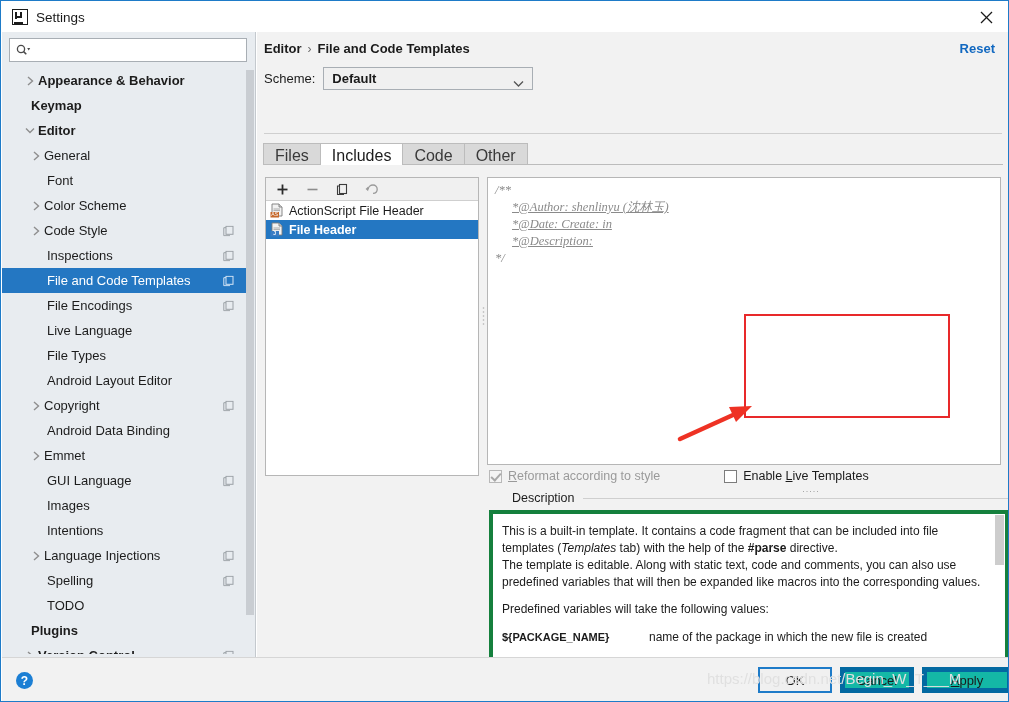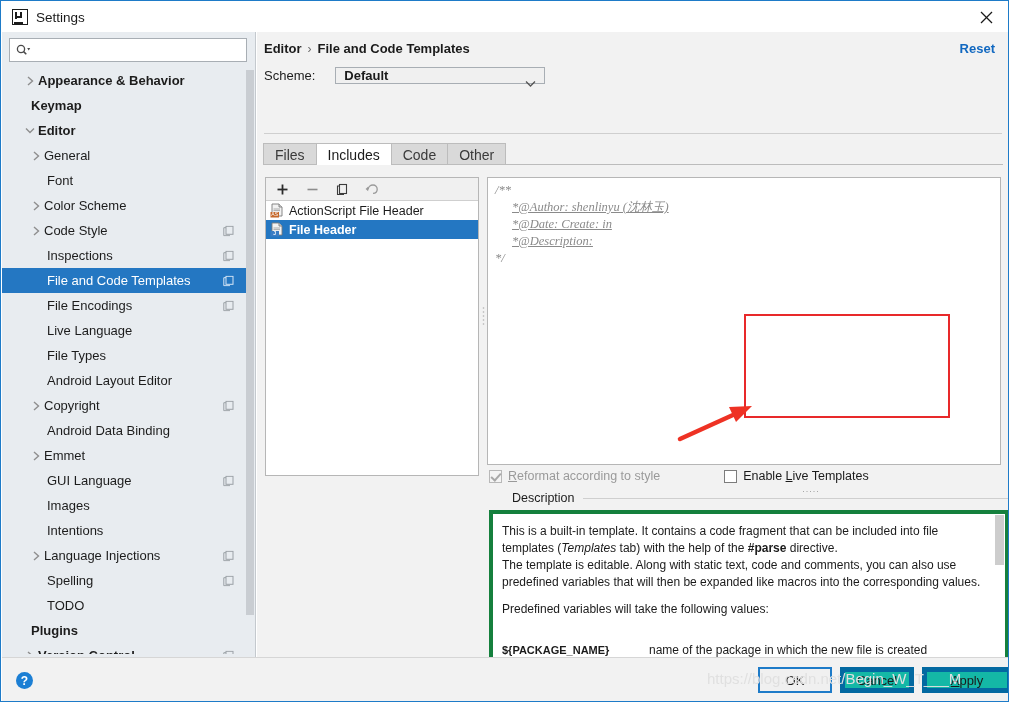--- a/index.html
+++ b/index.html
@@ -144,11 +144,11 @@
   }
   #scheme-label { font-size: 13px; color: #1b1b1b; margin-right: 8px; }
   #scheme-select {
-    width: 210px; height: 17px;
+    width: 210px; height: 23px;
     border: 1px solid #a8aeb4;
     background: #f0f0f0;
     display: flex; align-items: center;
-    position: relative; cursor: pointer; margin-left: 12px;
+    position: relative; cursor: pointer;
   }
   #scheme-value { font-size: 13px; font-weight: bold; color: #1b1b1b; padding-left: 8px; }
   #scheme-arrow { position: absolute; right: 8px; top: 6px; }

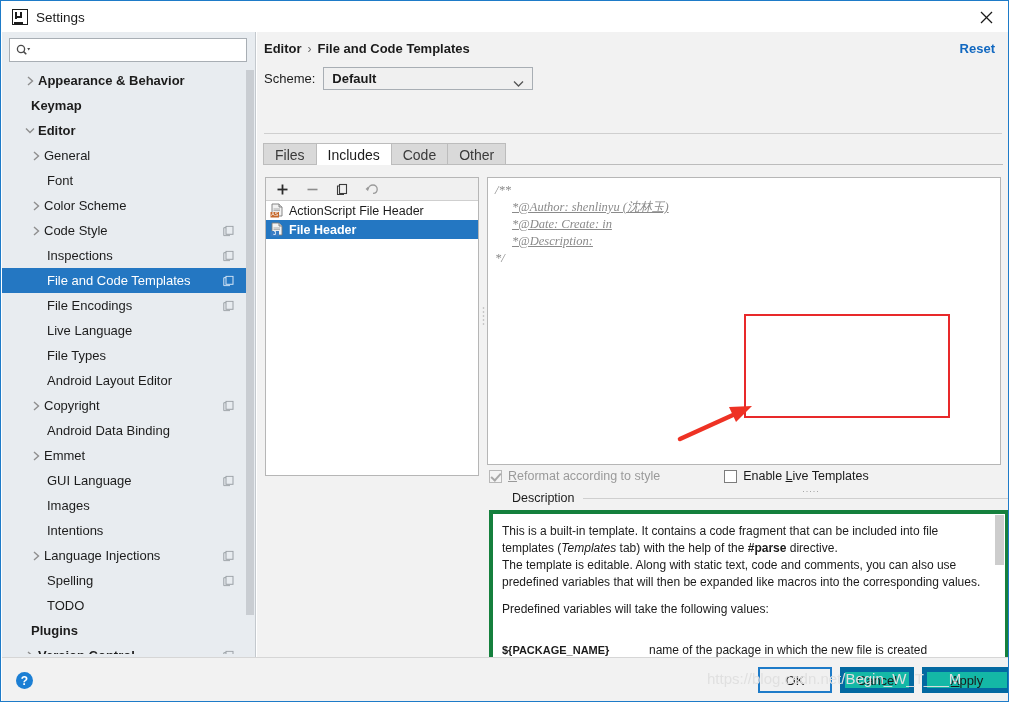--- a/index.html
+++ b/index.html
@@ -166,8 +166,8 @@
   .tab {
     height: 22px;
     padding: 0 11px;
-    display: flex; align-items: center; justify-content: center;
-    font-size: 14px; color: #3a3a3a;
+    display: flex; align-items: flex-end; justify-content: center;
+    font-size: 16px; color: #3a3a3a;
     background: #d9d9d9;
     border: 1px solid #bcbcbc;
     border-bottom: none;

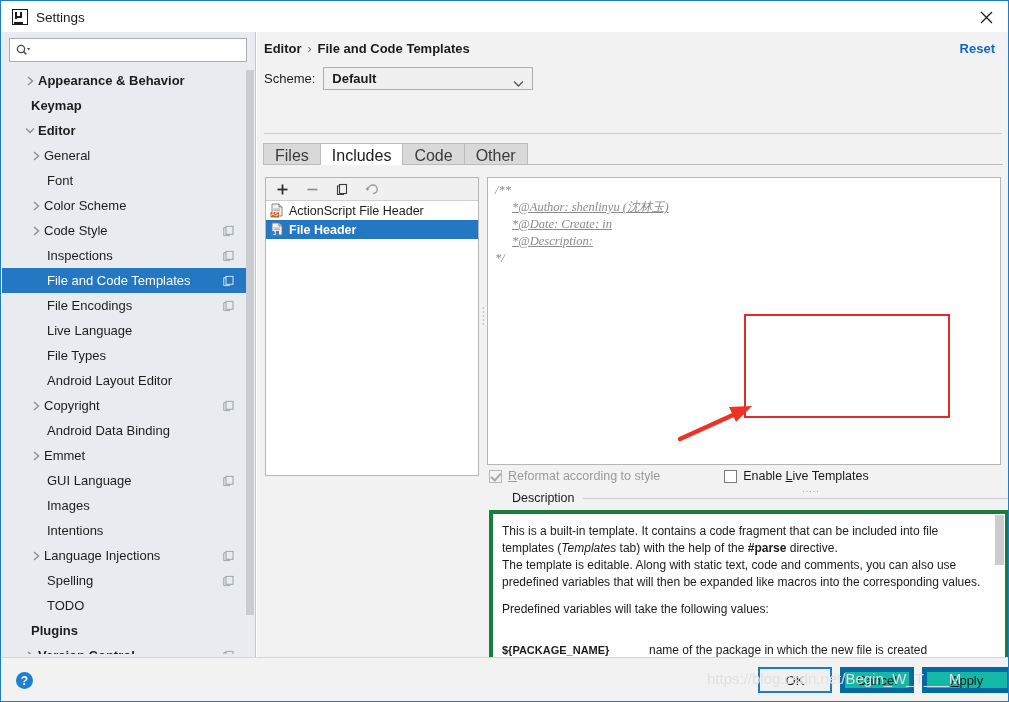--- a/index.html
+++ b/index.html
@@ -328,7 +328,7 @@
   #desc-inner .gap { height: 10px; }
   #desc-inner em { font-style: italic; }
   #desc-inner b { font-weight: bold; }
-  .var-row { display: flex; margin-top: 24px; }
+  .var-row { display: flex; margin-top: 11px; }
   .var-name {
     width: 147px; flex: none;
     font-family: "Liberation Sans", sans-serif;

